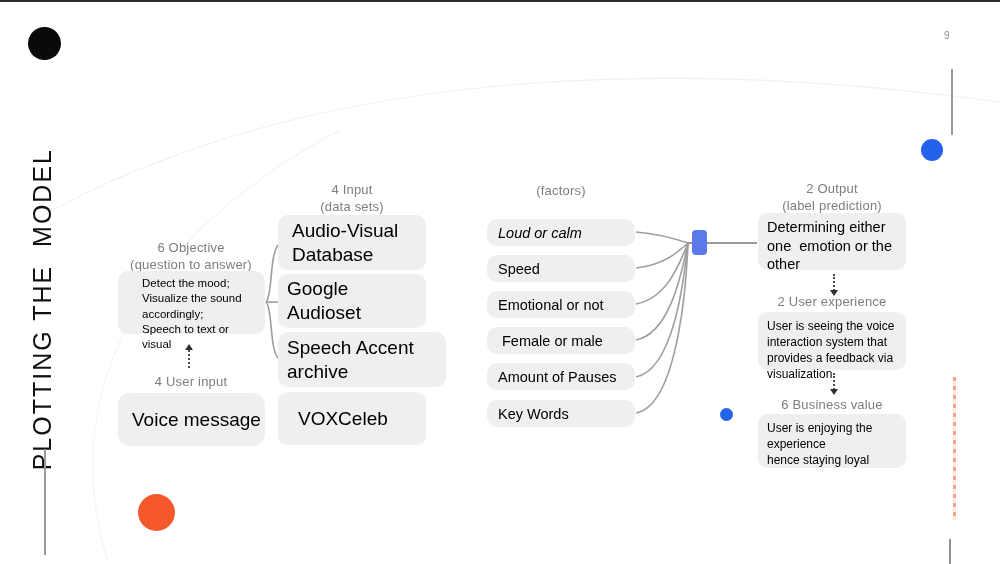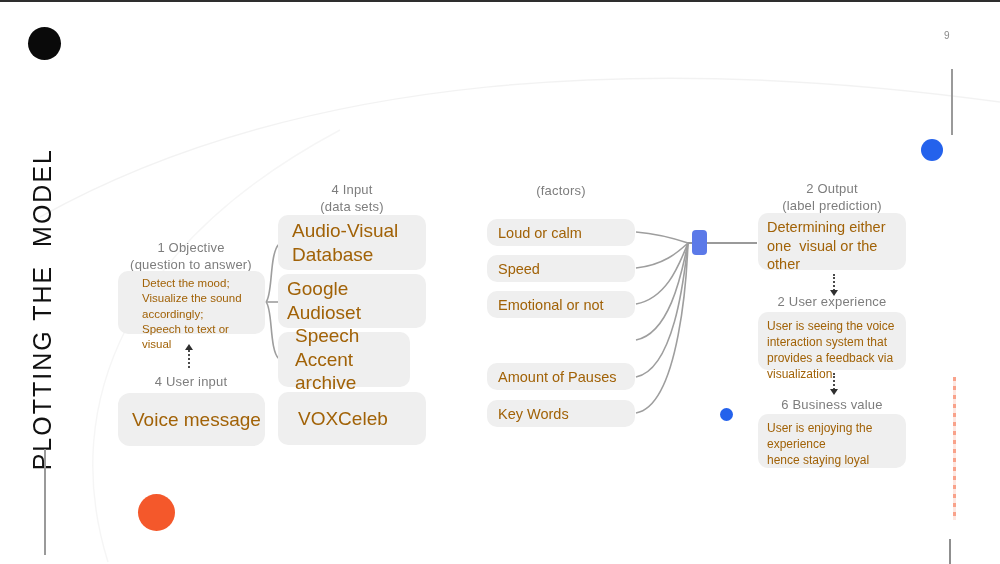--- a/index.html
+++ b/index.html
@@ -10,7 +10,7 @@
           font-size:25px;letter-spacing:2px;color:#111;white-space:pre;font-weight:400;}
   .vline{position:absolute;background:#9a9a9a;}
   .hdr{position:absolute;color:#7d7d7d;text-align:center;font-size:13px;line-height:1.32;letter-spacing:.2px;}
-  .box{position:absolute;background:#efefef;border-radius:10px;color:#a16207;box-sizing:border-box;}
+  .box{position:absolute;background:#efefef;border-radius:10px;color:#000000;box-sizing:border-box;}
   .pre{white-space:pre-wrap;}
   .box.small{font-size:11.5px;line-height:1.33;padding:5px 8px;}
   .box.big{font-size:19px;display:flex;align-items:center;padding-left:14px;line-height:1.25;}

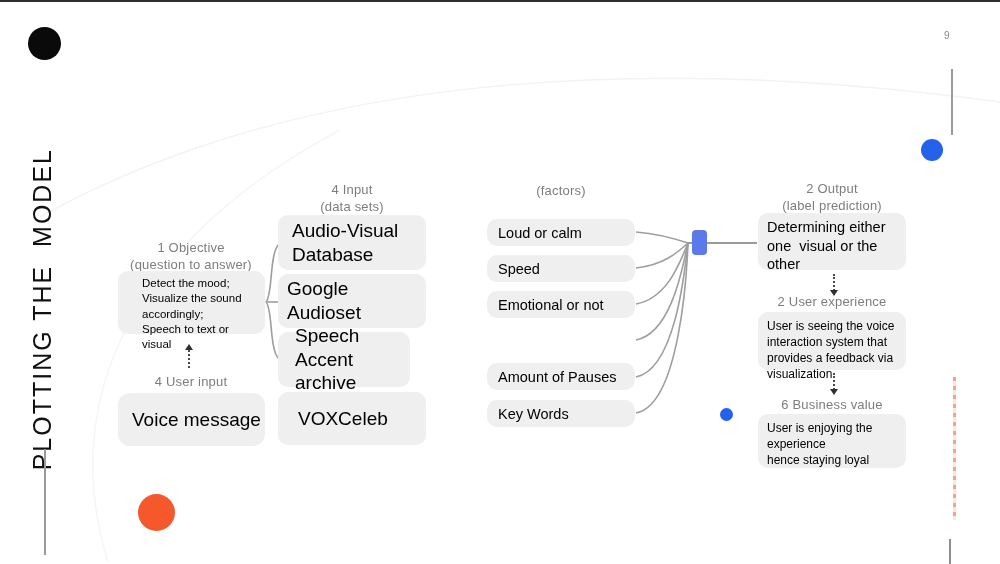--- a/index.html
+++ b/index.html
@@ -99,7 +99,7 @@
   <div class="hdr" style="left:481px;top:180px;width:160px;">
     <div>(factors)</div>
   </div>
-  <div class="box feat" style="left:487px;top:217px;width:148px;height:27px;">Loud or calm</div>
+  <div class="box feat" style="left:487px;top:217px;width:148px;height:27px;font-style:italic;">Loud or calm</div>
   <div class="box feat" style="left:487px;top:253px;width:148px;height:27px;">Speed</div>
   <div class="box feat" style="left:487px;top:289px;width:148px;height:27px;">Emotional or not</div>
   <div class="box feat" style="left:487px;top:361px;width:148px;height:27px;">Amount of Pauses</div>

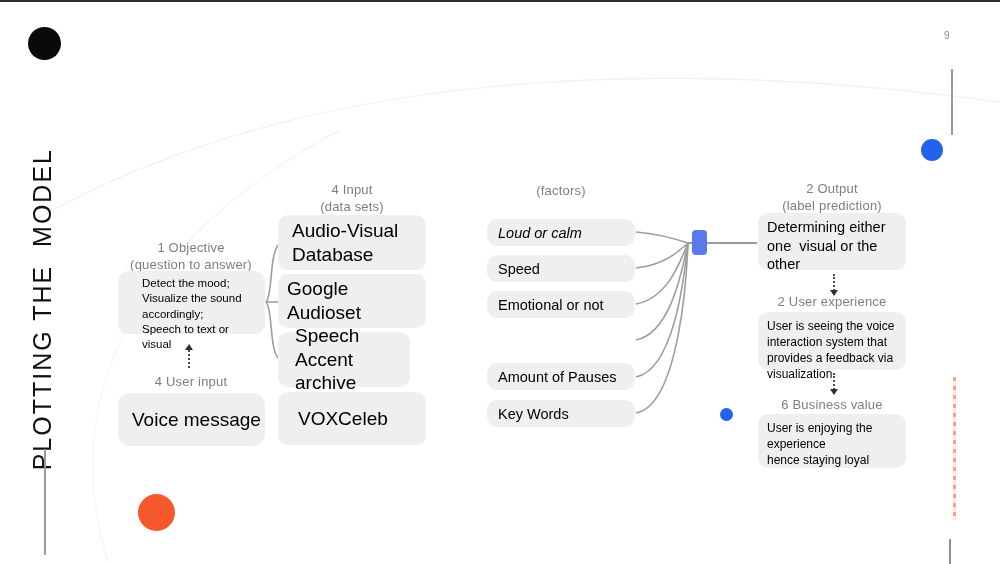--- a/index.html
+++ b/index.html
@@ -112,7 +112,7 @@
     <div>(label prediction)</div>
   </div>
   <div class="box mid pre" style="left:758px;top:211px;width:148px;height:57px;">Determining either
-one  visual or the
+one  emotion or the
 other</div>
 
   <div class="dotted-arrow down" style="left:830px;top:272px;height:20px;">

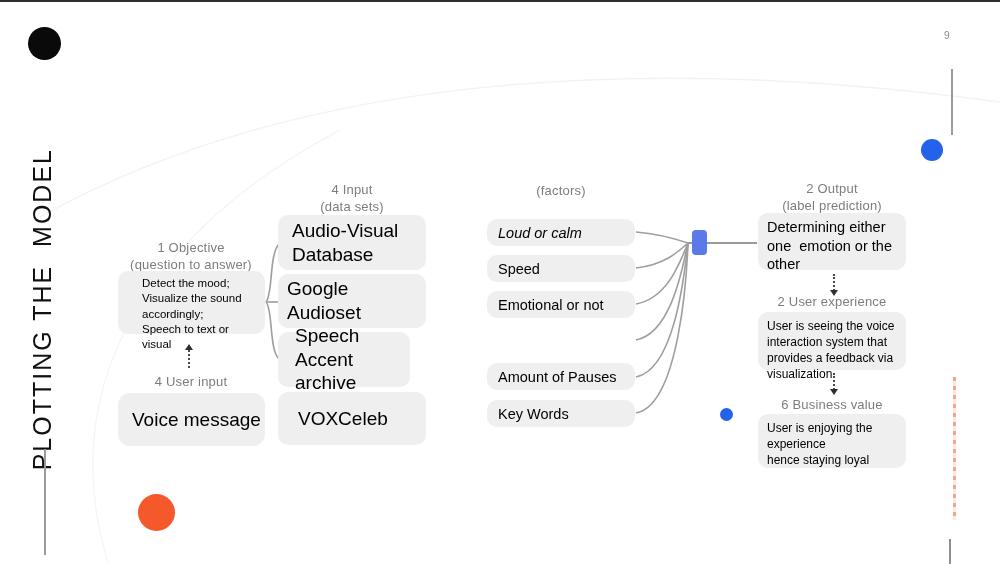--- a/index.html
+++ b/index.html
@@ -67,7 +67,7 @@
   <div class="circle" style="left:720px;top:406px;width:13px;height:13px;background:#2462ec;"></div>
 
   <div class="hdr" style="left:111px;top:237px;width:160px;">
-    <div>1 Objective</div>
+    <div>6 Objective</div>
     <div>(question to answer)</div>
   </div>
   <div class="box small pre" style="left:118px;top:269px;width:147px;height:63px;padding-left:24px;">Detect the mood;

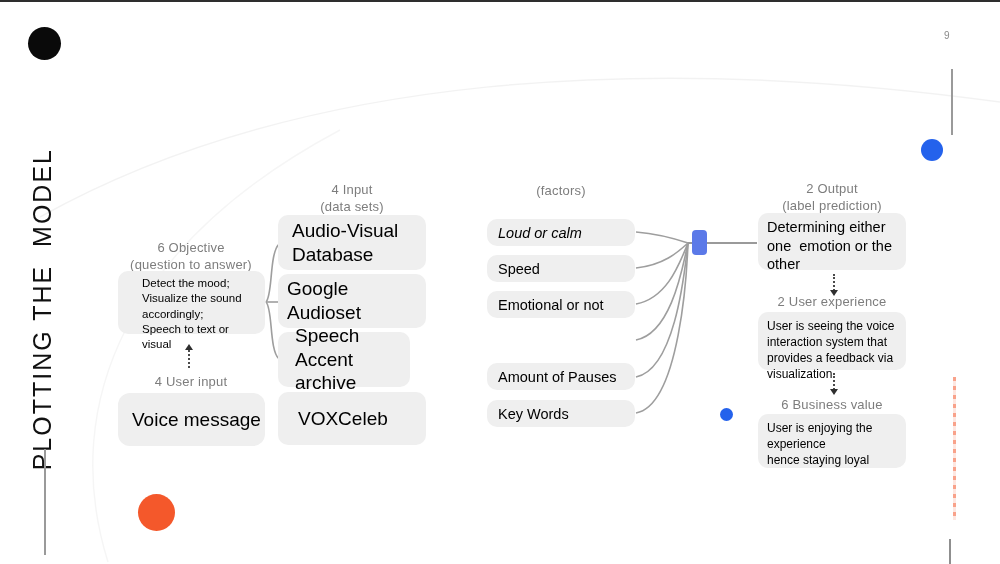--- a/index.html
+++ b/index.html
@@ -92,7 +92,7 @@
   <div class="box big pre" style="left:278px;top:213px;width:148px;height:55px;align-items:center;">Audio-Visual
 Database</div>
   <div class="box big" style="left:278px;top:272px;width:148px;height:54px;padding-left:9px;">Google Audioset</div>
-  <div class="box big pre" style="left:278px;top:330px;width:132px;height:55px;padding-left:17px;">Speech Accent
+  <div class="box big pre" style="left:278px;top:330px;width:168px;height:55px;padding-left:9px;">Speech Accent
 archive</div>
   <div class="box big" style="left:278px;top:390px;width:148px;height:53px;padding-left:20px;">VOXCeleb</div>
 

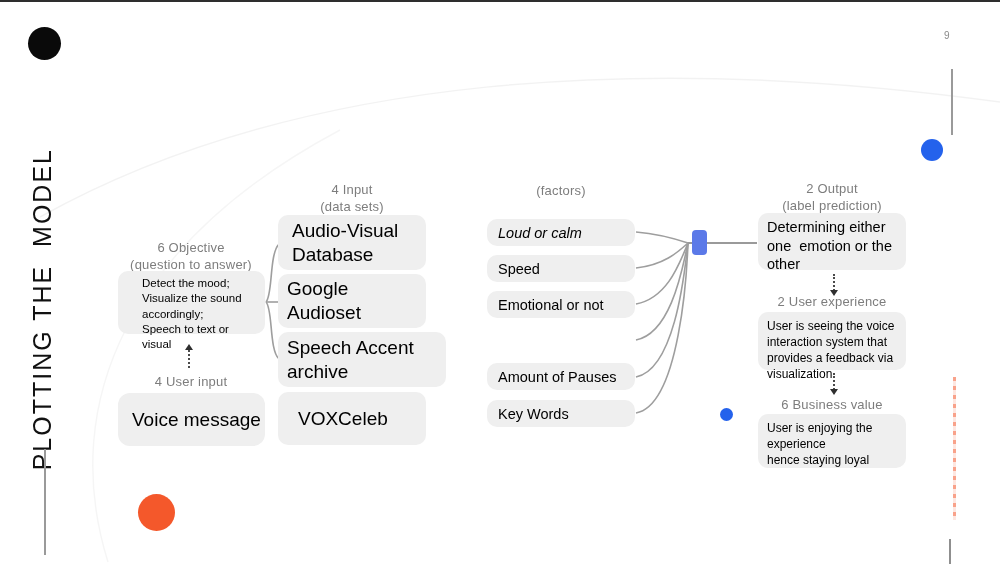--- a/index.html
+++ b/index.html
@@ -102,6 +102,7 @@
   <div class="box feat" style="left:487px;top:217px;width:148px;height:27px;font-style:italic;">Loud or calm</div>
   <div class="box feat" style="left:487px;top:253px;width:148px;height:27px;">Speed</div>
   <div class="box feat" style="left:487px;top:289px;width:148px;height:27px;">Emotional or not</div>
+  <div class="box feat" style="left:487px;top:325px;width:148px;height:27px;padding-left:15px;">Female or male</div>
   <div class="box feat" style="left:487px;top:361px;width:148px;height:27px;">Amount of Pauses</div>
   <div class="box feat" style="left:487px;top:398px;width:148px;height:27px;">Key Words</div>
 

